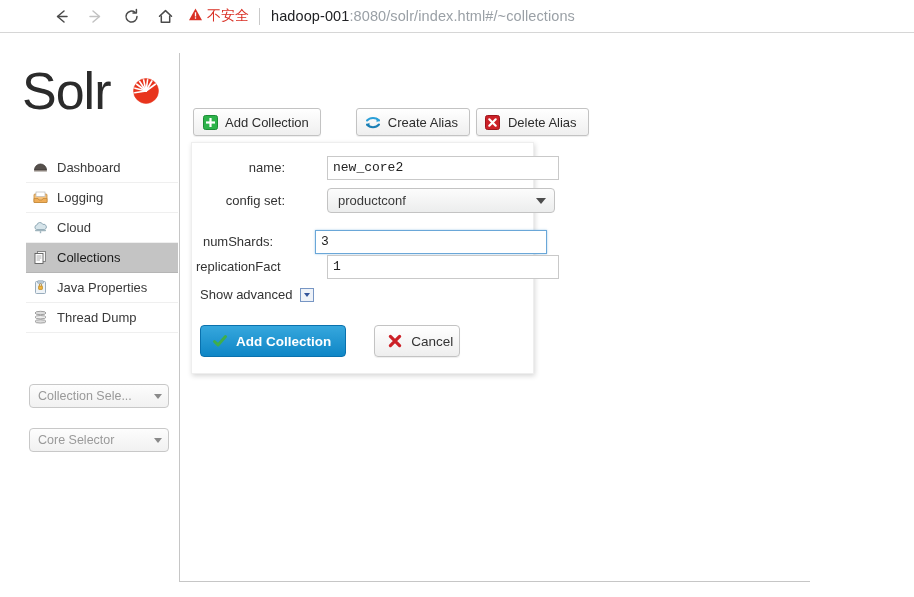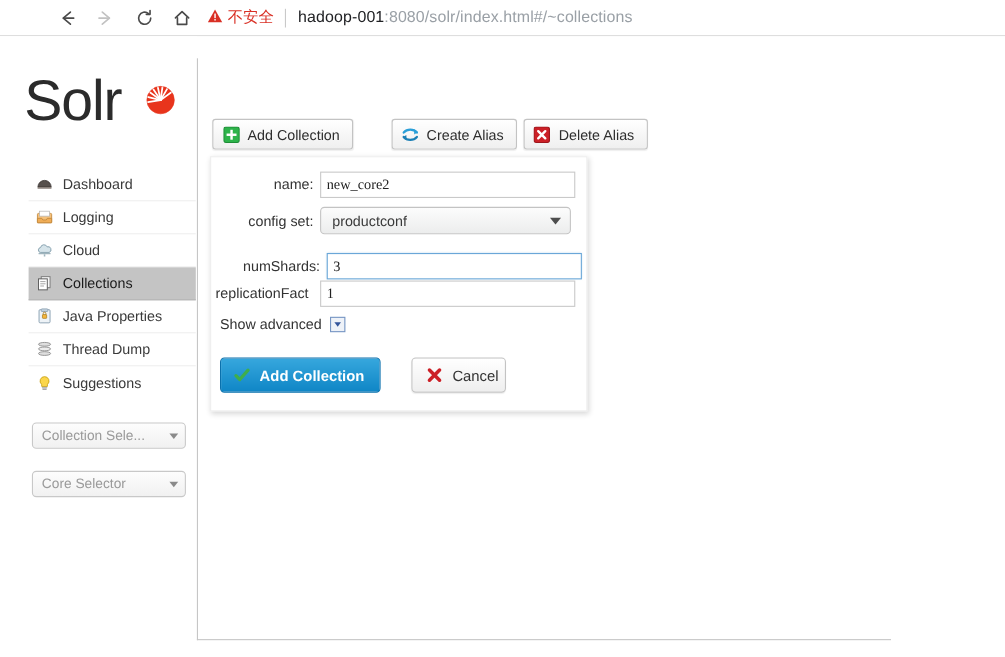--- a/index.html
+++ b/index.html
@@ -217,6 +217,7 @@
     height: 25px;
     display: flex;
     align-items: center;
+    gap: 36px;
   }
   .form-label {
     width: 99px;

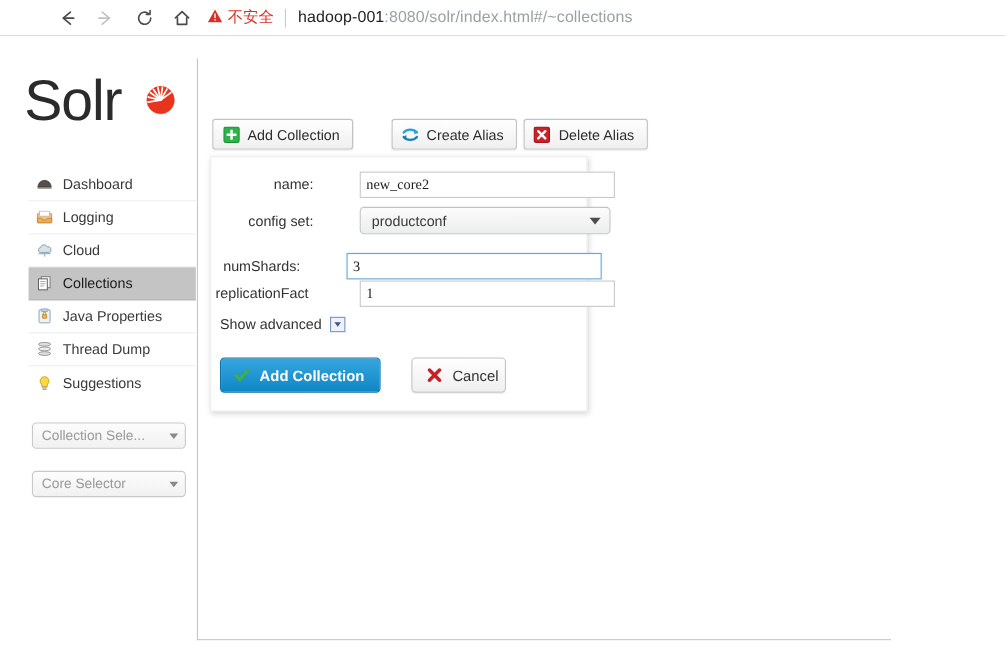--- a/index.html
+++ b/index.html
@@ -243,7 +243,7 @@
     box-sizing: border-box;
     border: 1px solid #c9c9c9;
     background: #ffffff;
-    font-family: Liberation Serif, serif;
+    font-family: Liberation Mono, monospace;
     font-size: 13px;
     color: #222222;
     padding: 0 5px;

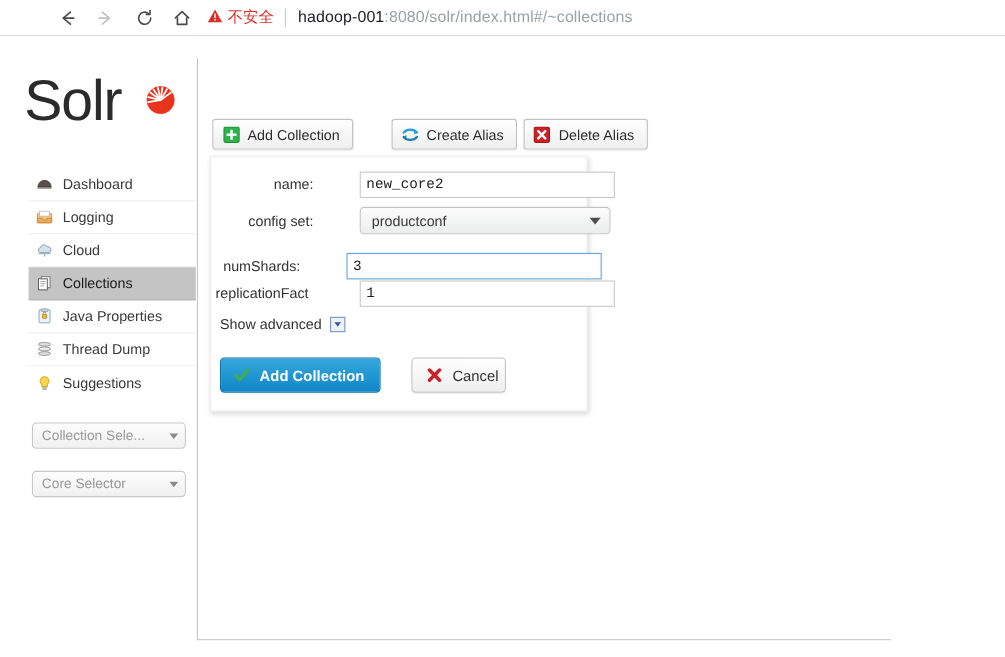--- a/index.html
+++ b/index.html
@@ -519,16 +519,6 @@
         <span>Thread Dump</span>
       </div>
 
-      <div class="menu-item" style="border-bottom:none;">
-        <span class="mi-icon">
-          <svg width="15" height="15" viewBox="0 0 15 15">
-            <path d="M7.5 1.4 A4 4 0 0 1 10.2 8.4 L10 10.4 H5 L4.8 8.4 A4 4 0 0 1 7.5 1.4 Z" fill="#fbd64a" stroke="#c9a215" stroke-width="0.8"></path>
-            <rect x="5.1" y="10.7" width="4.8" height="1.3" fill="#b9b9b9"></rect>
-            <rect x="5.6" y="12.2" width="3.8" height="1.2" fill="#9a9a9a"></rect>
-          </svg>
-        </span>
-        <span>Suggestions</span>
-      </div>
 
     </div>
 

